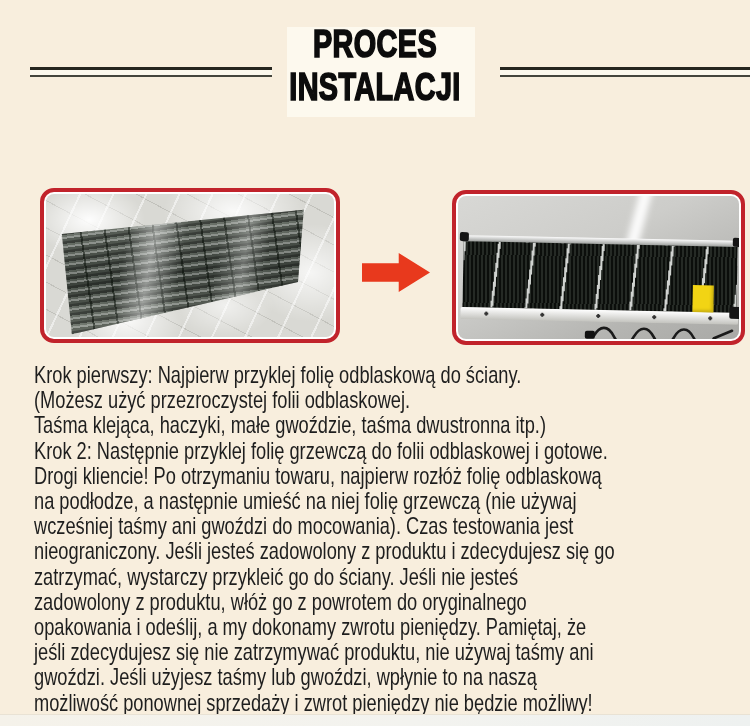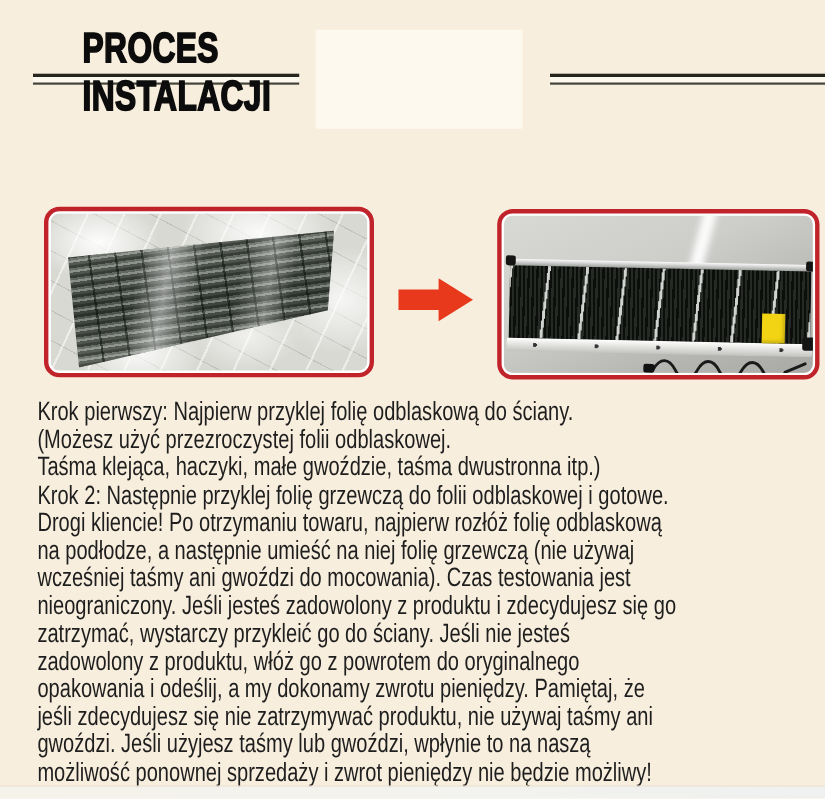--- a/index.html
+++ b/index.html
@@ -24,7 +24,7 @@
   .rule .r2{height:2px;background:#45453c;}
   .title{
     position:absolute;left:0;top:22px;width:750px;
-    color:#0c0c0c;
+    text-align:center;color:#0c0c0c;
     font-weight:bold;font-size:36px;line-height:43px;
     -webkit-text-stroke:1.6px #0c0c0c;
     letter-spacing:.5px;

